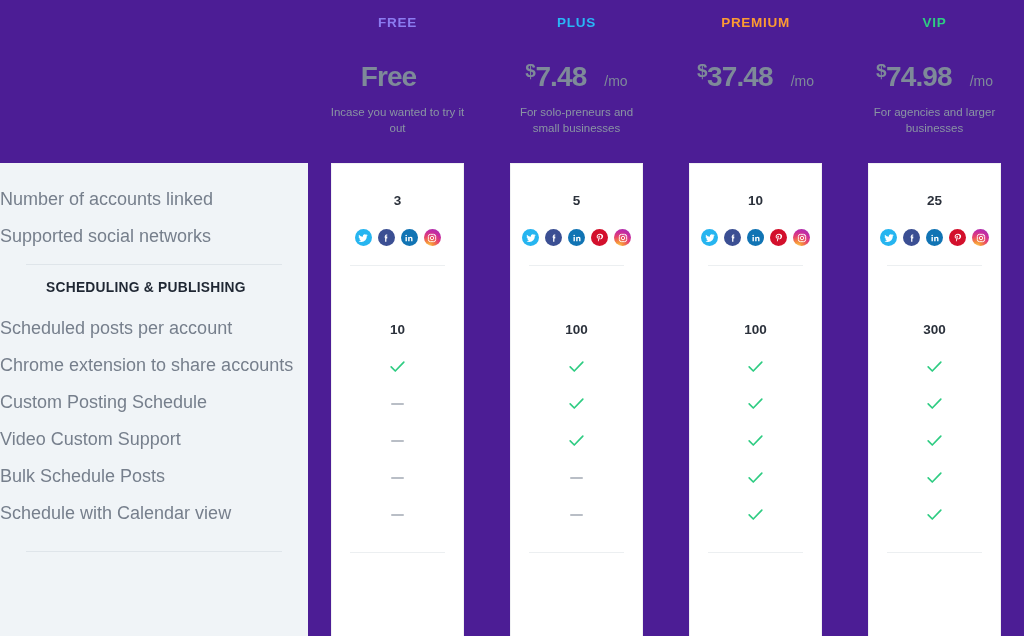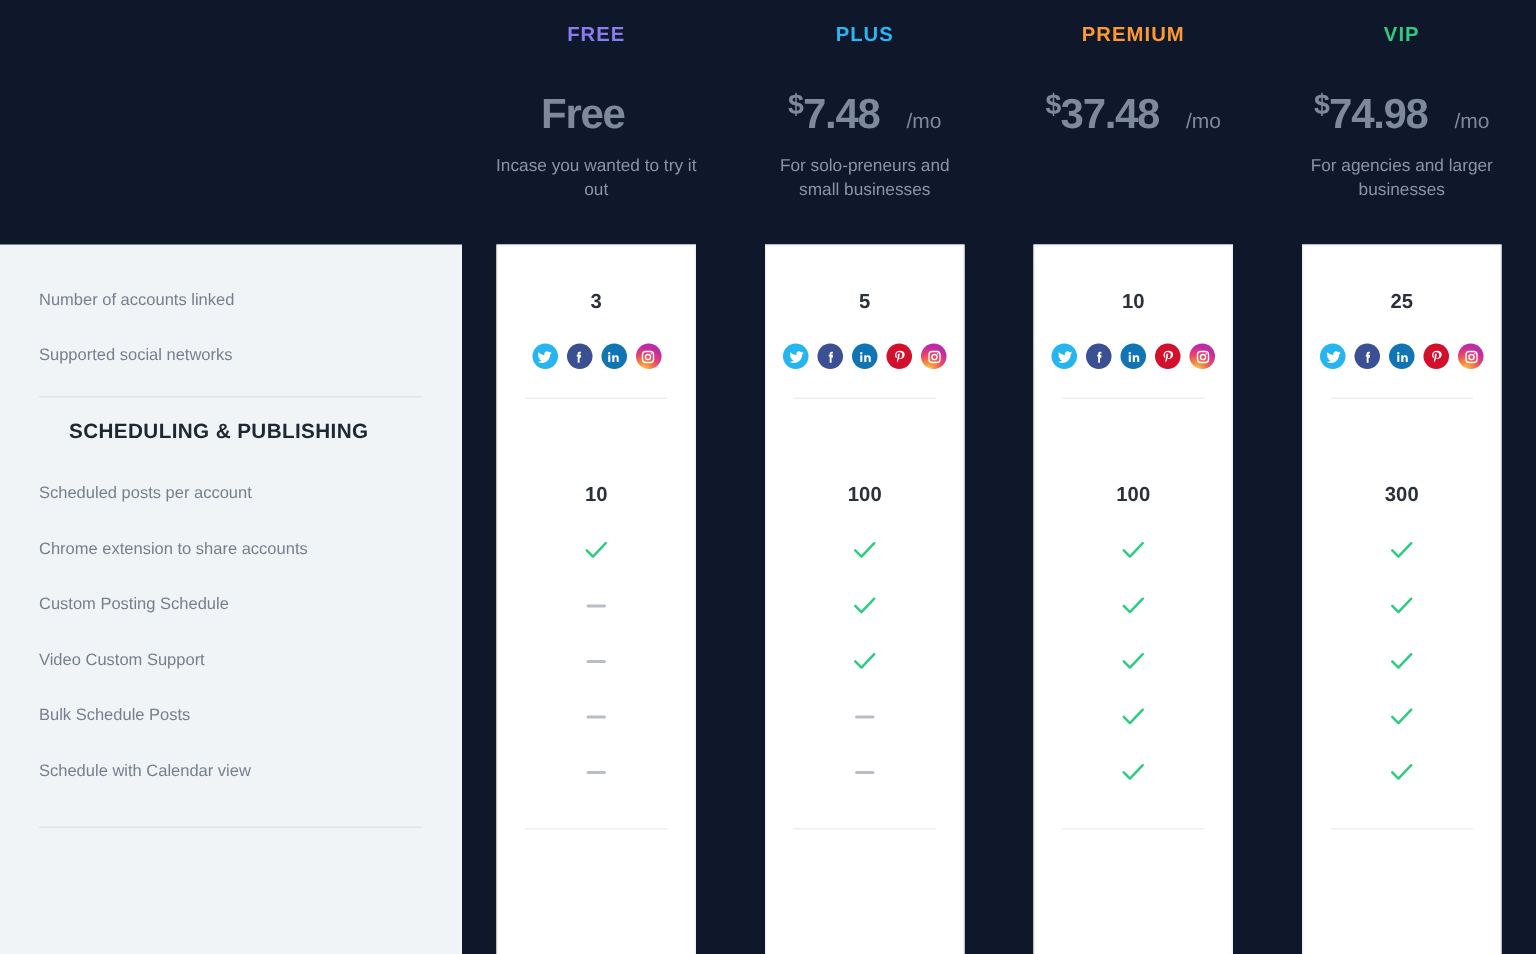--- a/index.html
+++ b/index.html
@@ -17,7 +17,7 @@
     position: relative;
     width: 1024px;
     height: 636px;
-    background: #0f172a;
+    background: #4c1d95;
   }
 
   

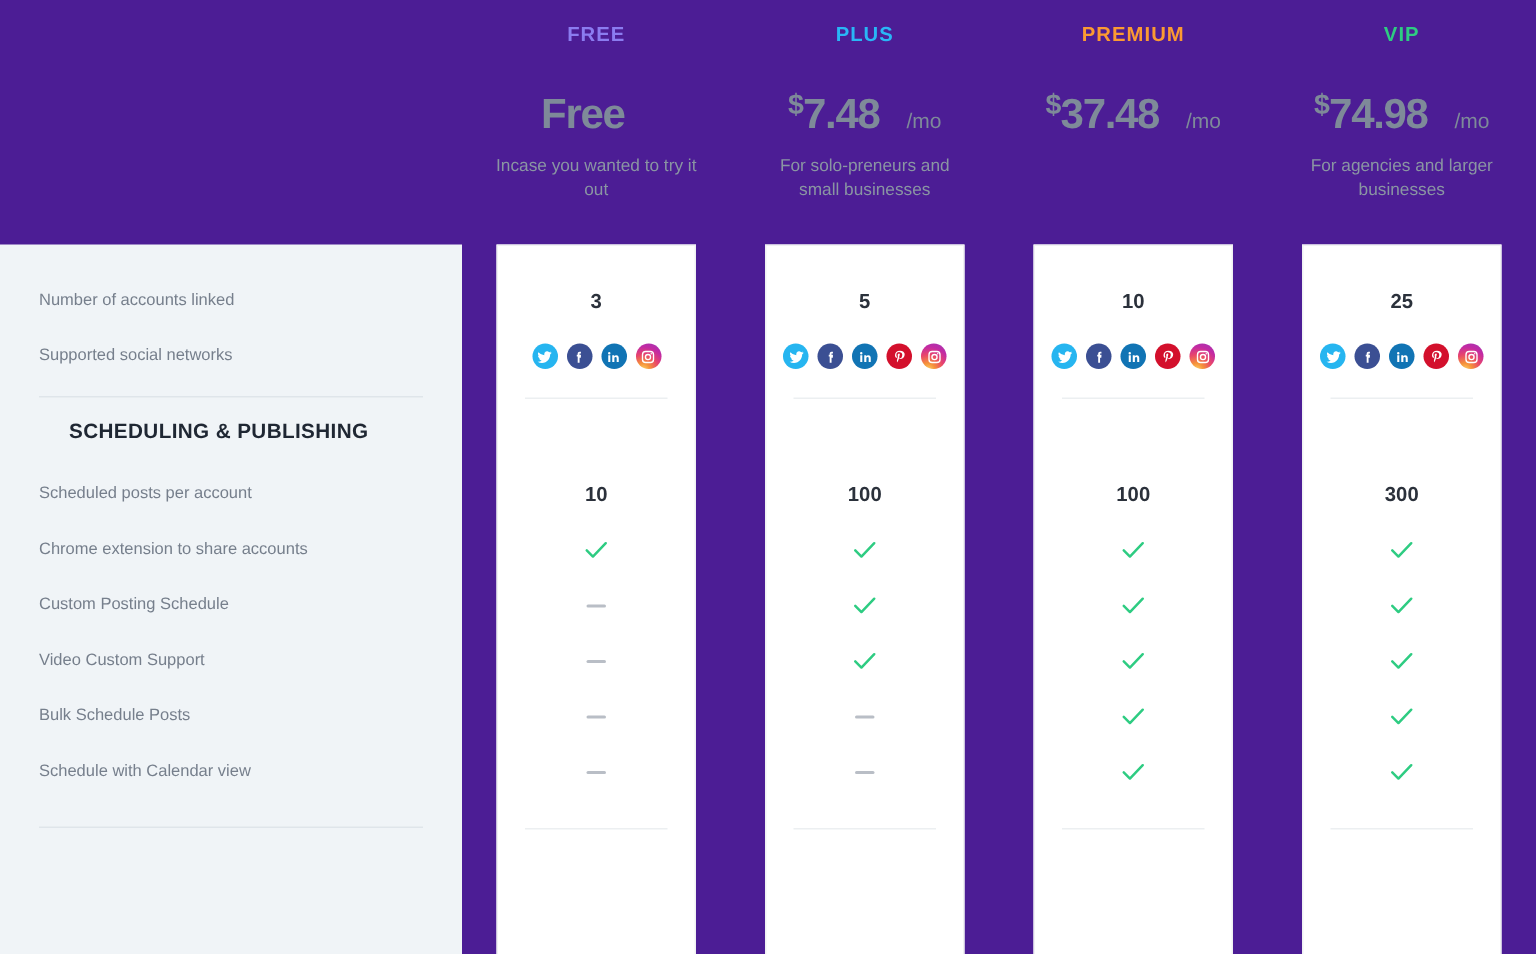--- a/index.html
+++ b/index.html
@@ -91,9 +91,8 @@
   .side-row {
     display: flex;
     align-items: center;
-    padding-left: 26px;
     color: #767f8c;
-    font-size: 11px;
+    font-size: 18px;
   }
 
   .side-row.h37  { height: 37px; }

